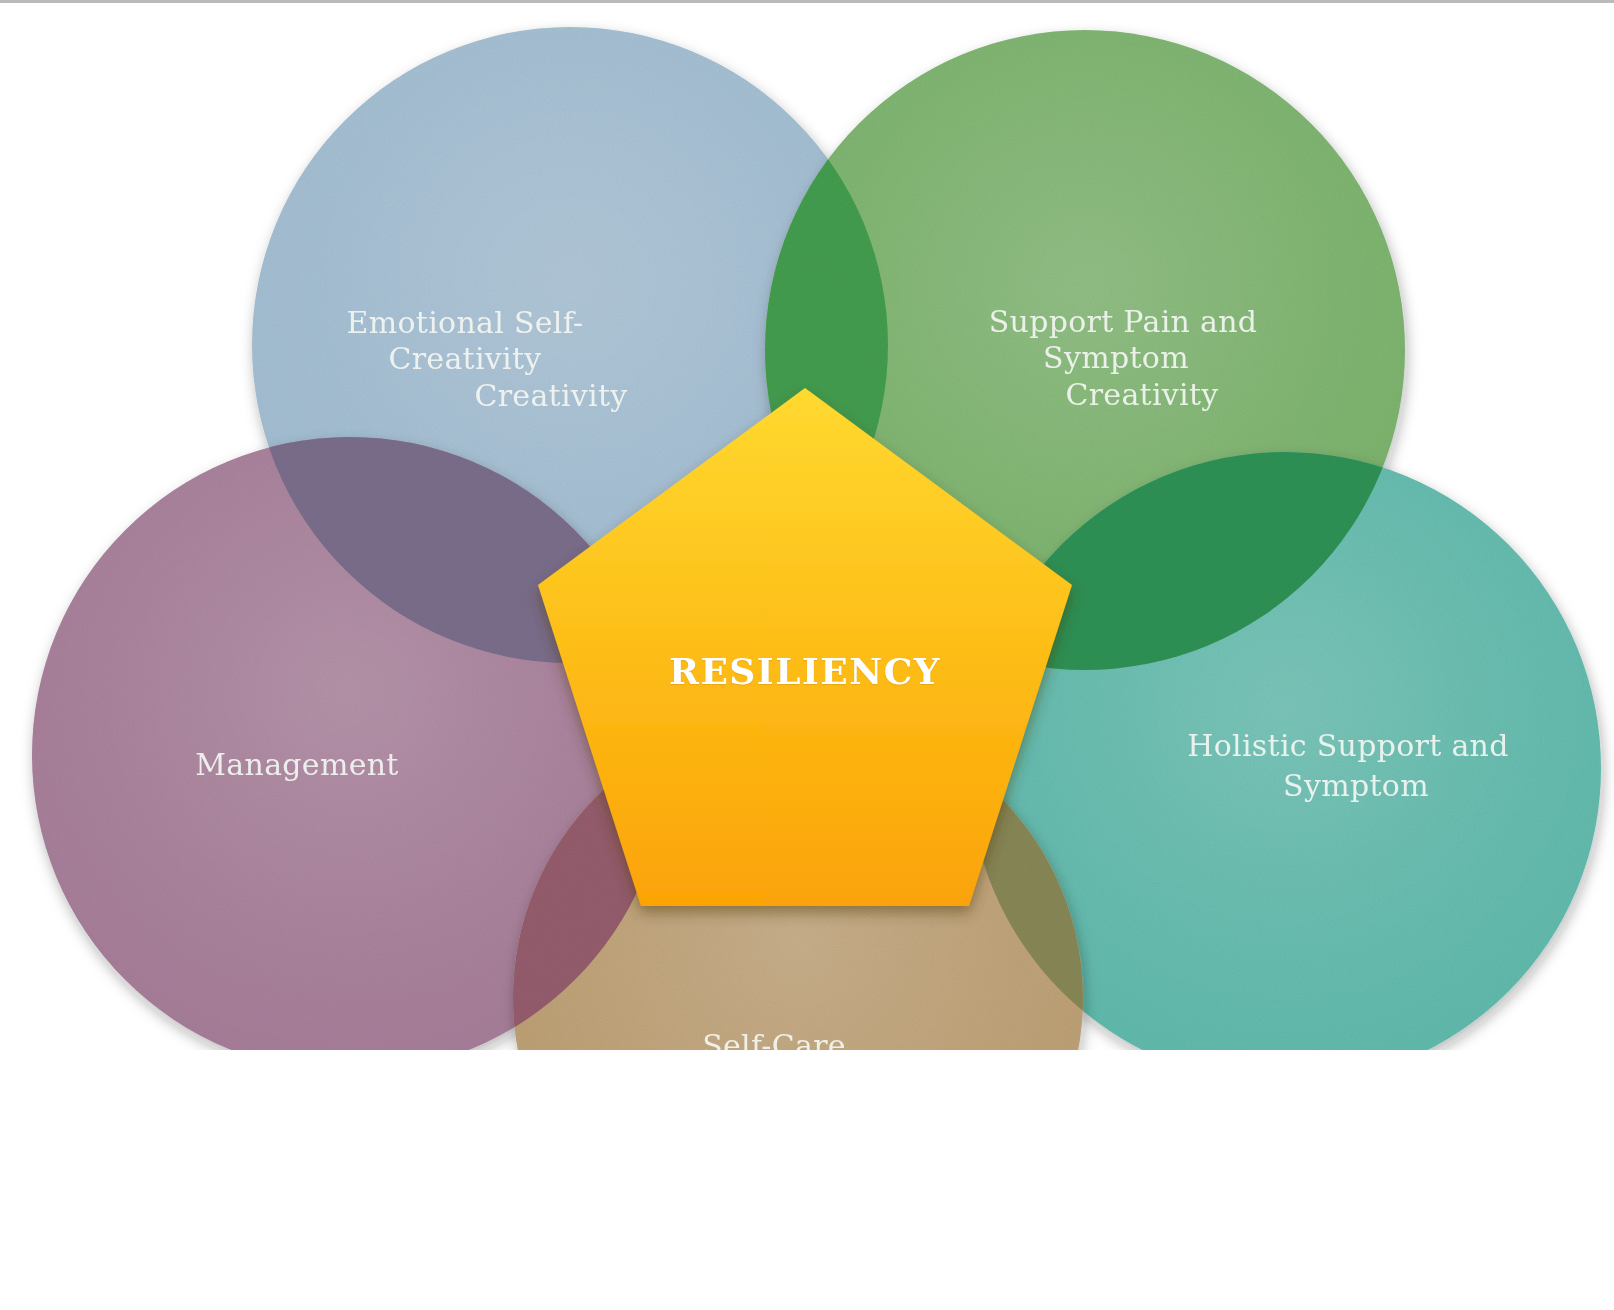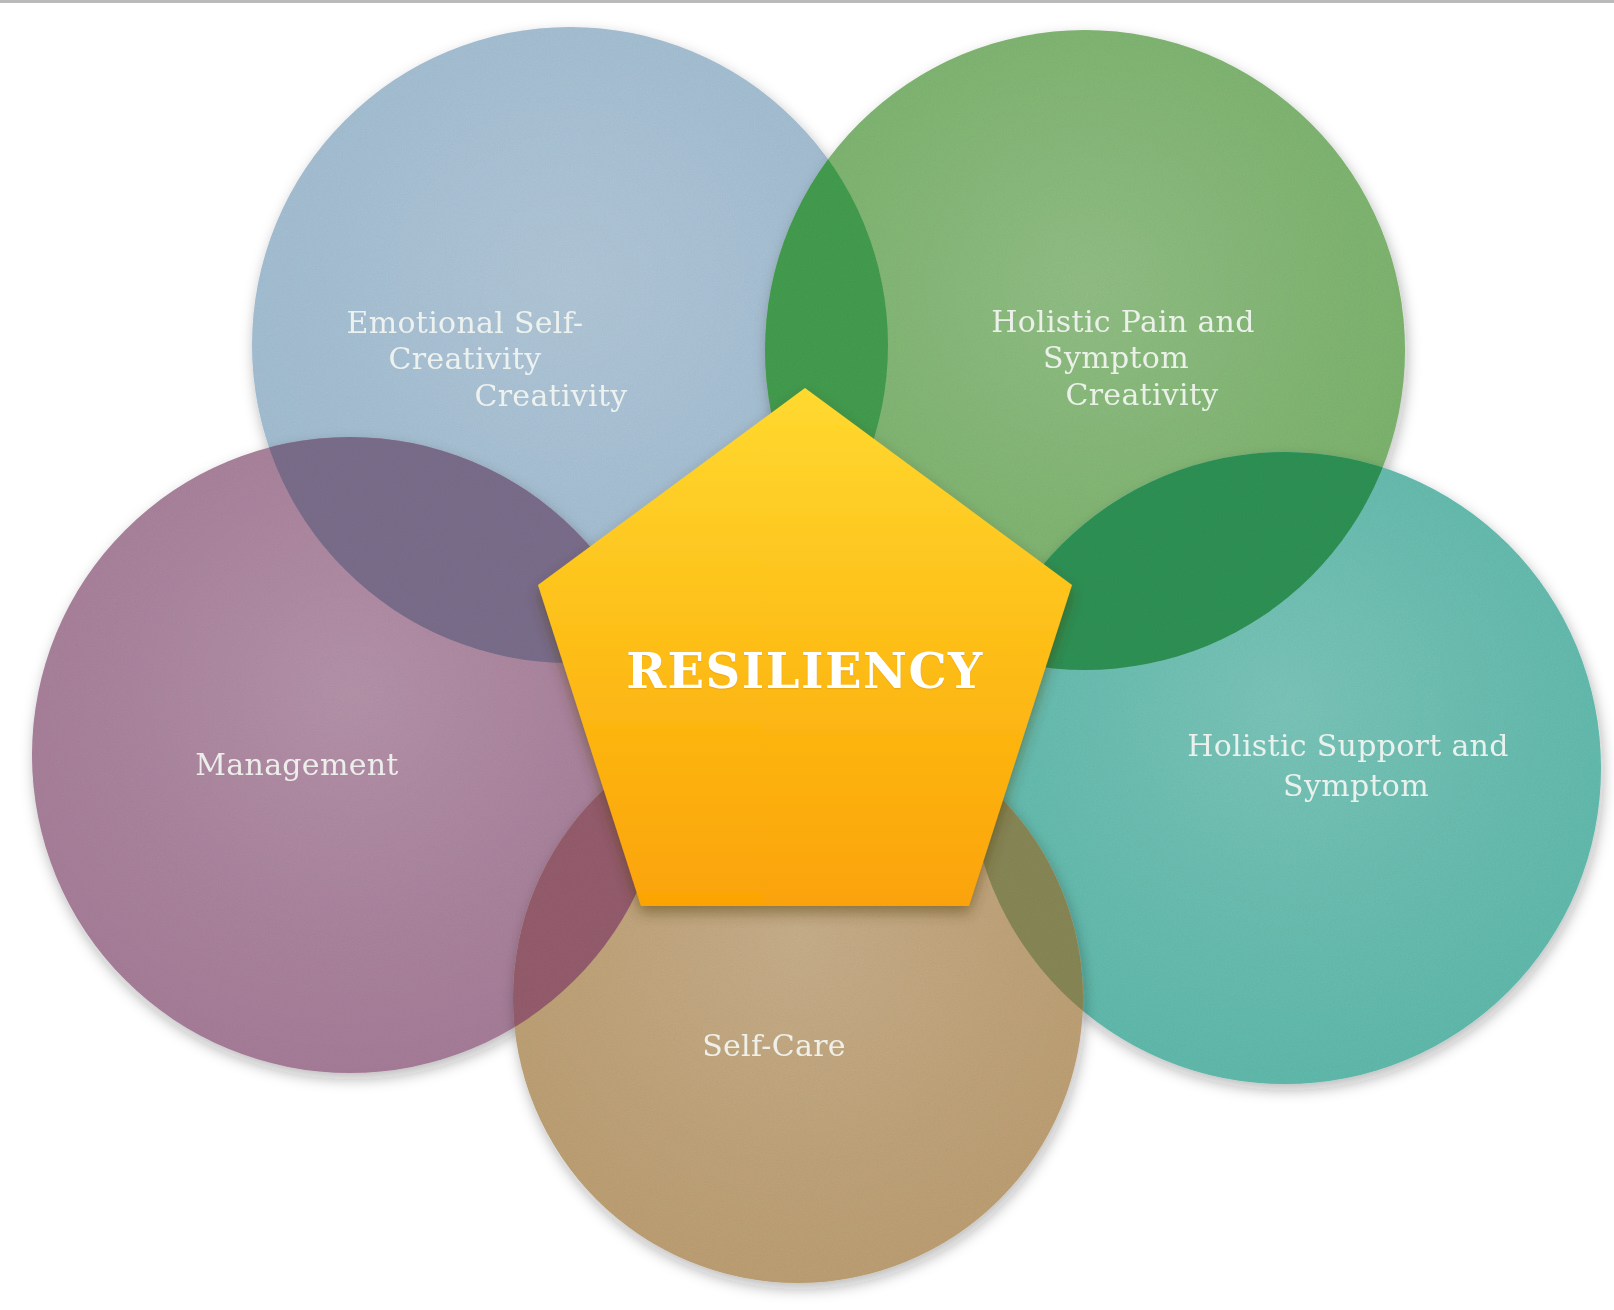--- a/index.html
+++ b/index.html
@@ -4,7 +4,7 @@
 <style>
   html,body{margin:0;padding:0;background:#ffffff;}
   .stage{
-    position:relative;width:1614px;height:1310px;overflow:hidden;background:#ffffff;
+    position:relative;width:1614px;height:1050px;overflow:hidden;background:#ffffff;
     font-family:"DejaVu Serif","Liberation Serif",serif;
   }
   .top-border{position:absolute;top:0;left:0;width:100%;height:3px;background:#b9bab9;}

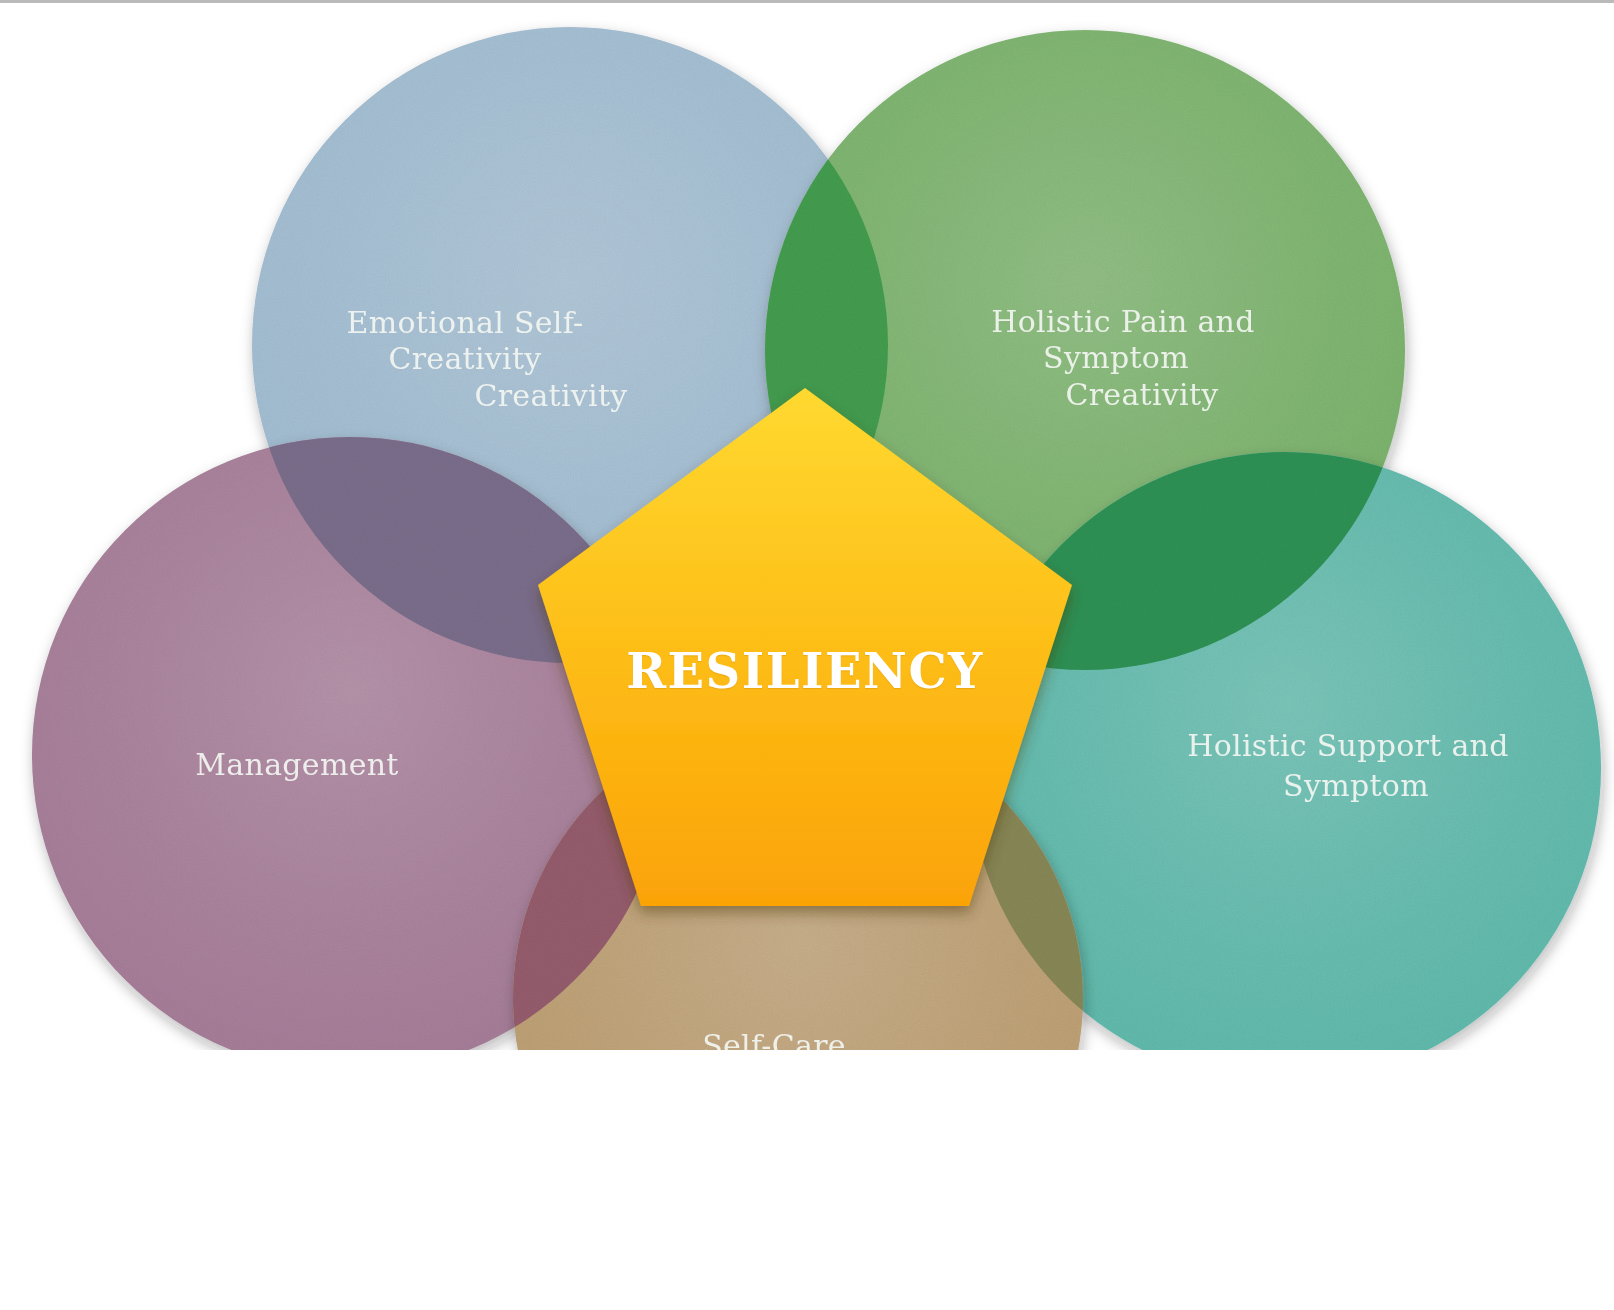--- a/index.html
+++ b/index.html
@@ -112,7 +112,7 @@
   </div>
 
   <div>
-    <div class="lbl" style="left:1123px;top:322px">Holistic Pain and</div>
+    <div class="lbl" style="left:1123px;top:322px">Support Pain and</div>
     <div class="lbl" style="left:1116px;top:358px">Symptom</div>
     <div class="lbl" style="left:1142px;top:395px">Creativity</div>
   </div>

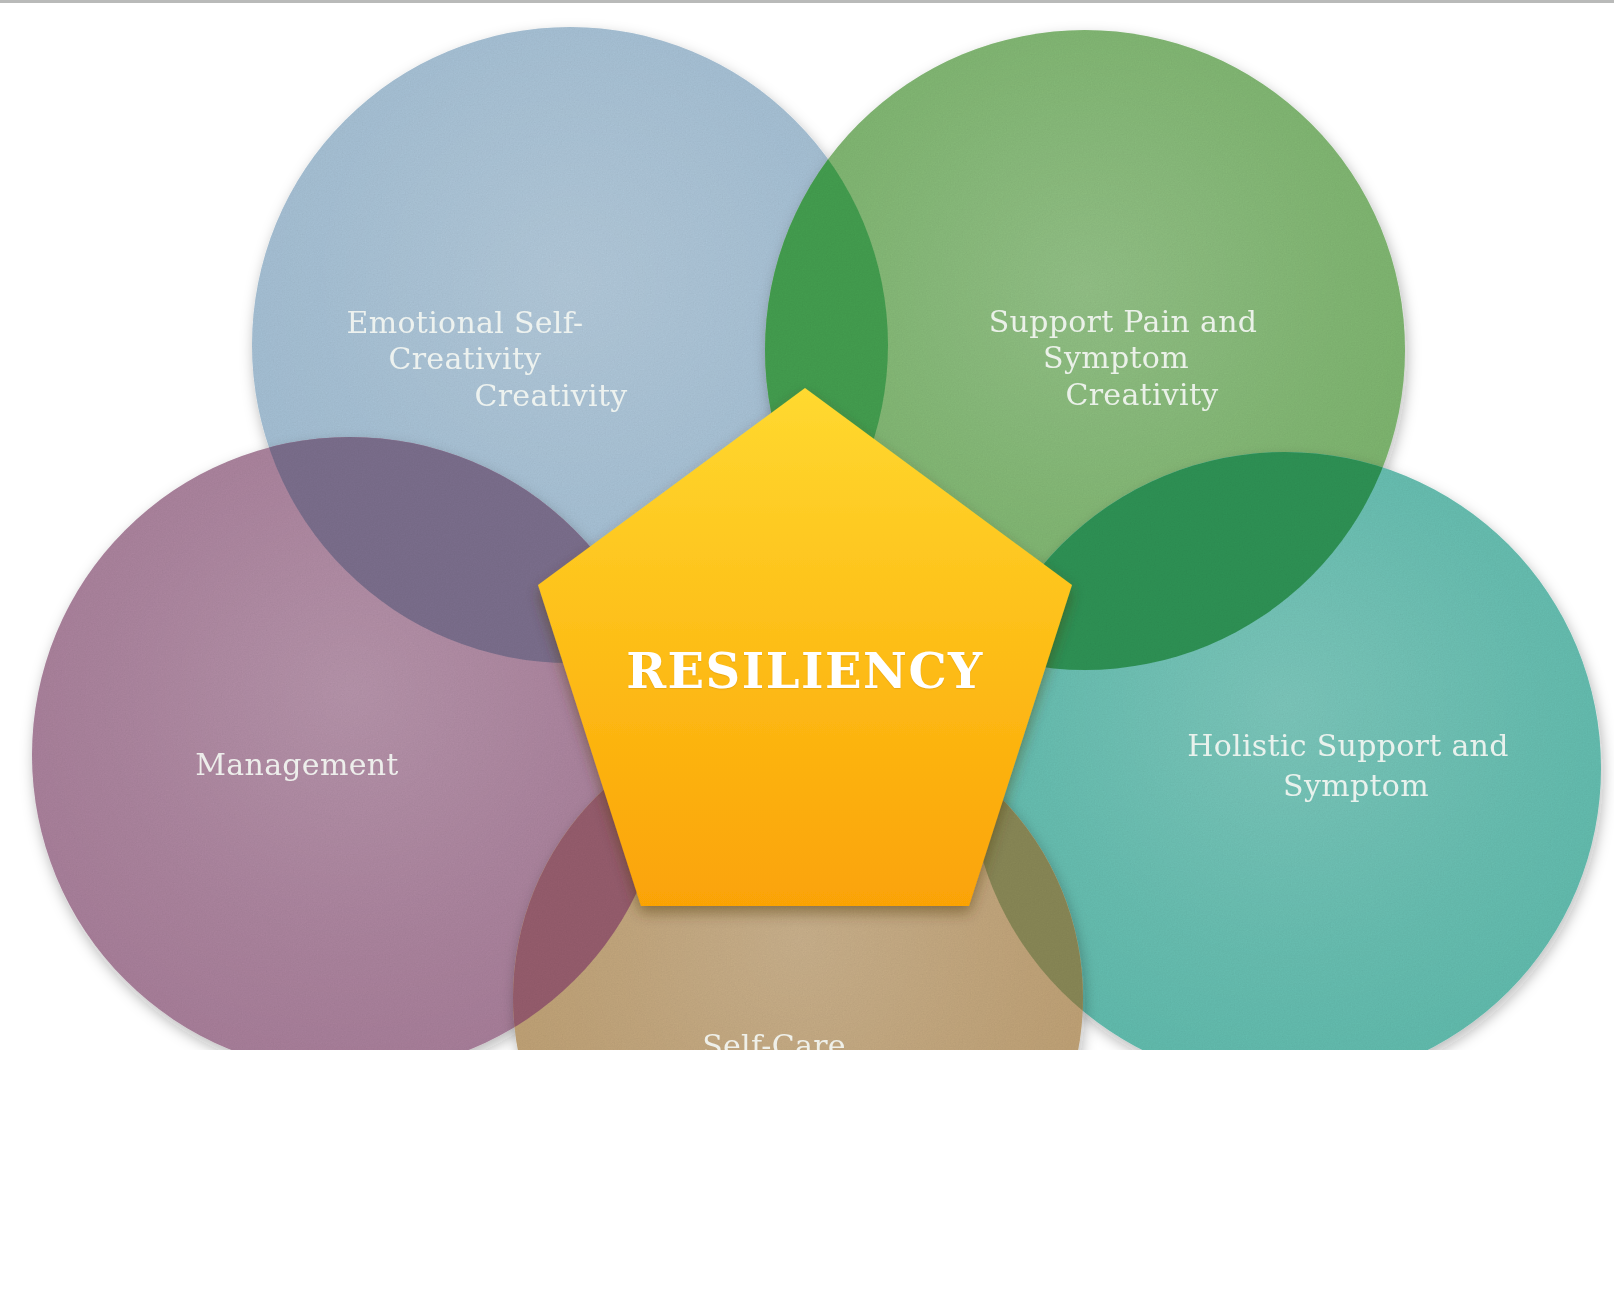--- a/index.html
+++ b/index.html
@@ -15,7 +15,7 @@
     letter-spacing:0.3px;
   }
   .center-label{
-    font-weight:bold;font-size:48px;color:#ffffff;letter-spacing:1.5px;
+    font-weight:bold;font-size:36px;color:#ffffff;letter-spacing:1.5px;
     text-shadow:0 1px 1px rgba(180,110,0,0.25);
   }
 </style>

